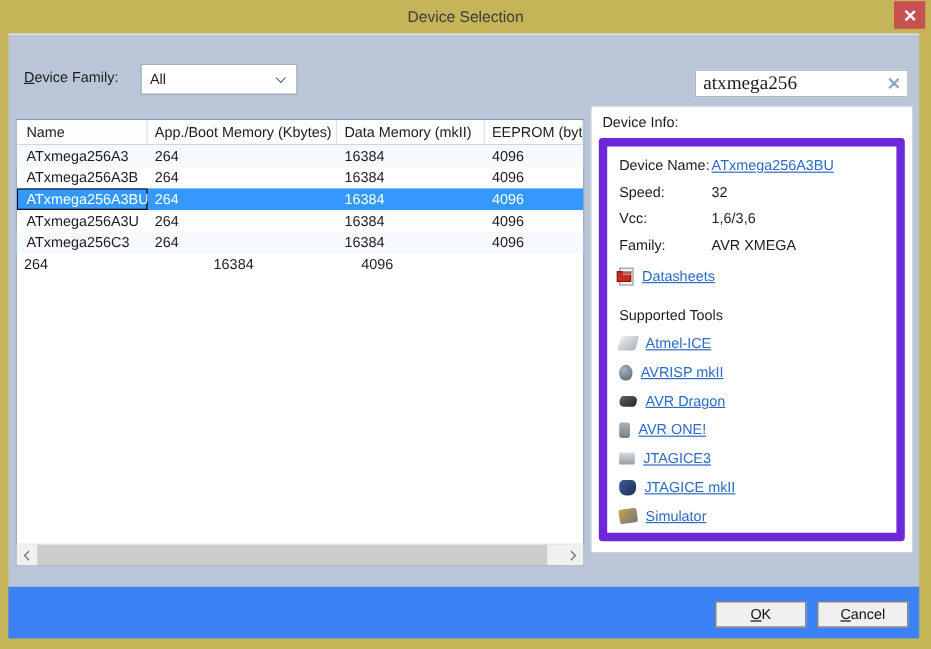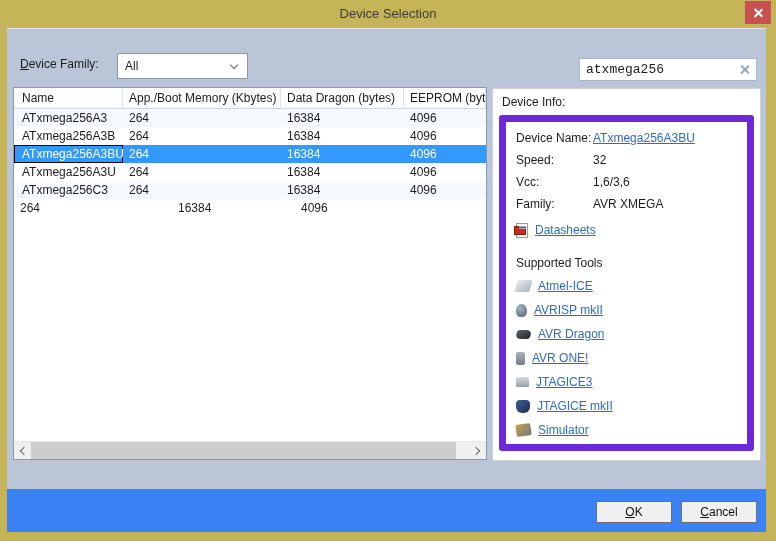--- a/index.html
+++ b/index.html
@@ -53,7 +53,7 @@
   }
   .search-input {
     position:absolute; left:0; top:0; width:152px; height:21px; border:0; outline:none;
-    padding-left:6px; font-family:Liberation Mono, monospace; font-size:13px; color:#1c1c1c;
+    padding-left:6px; font-family:Liberation Serif, serif; font-size:16px; color:#1c1c1c;
     background:transparent;
   }
   .clear-btn { position:absolute; right:6px; top:5px; width:11px; height:11px; }

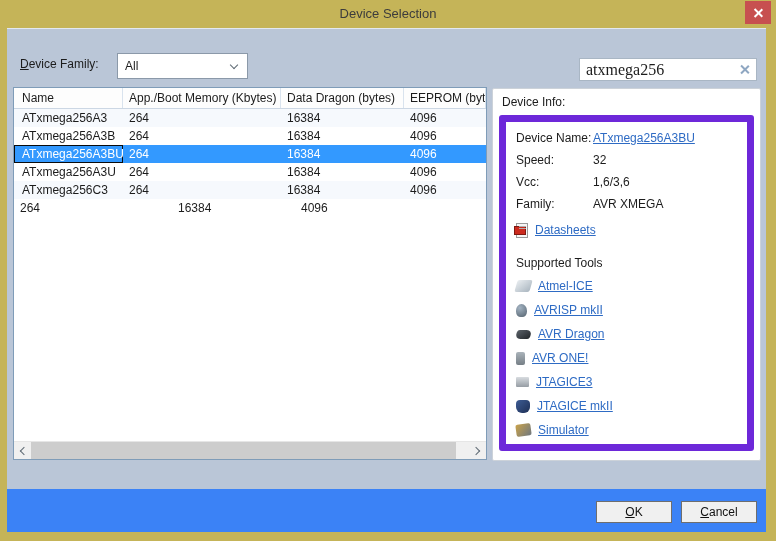--- a/index.html
+++ b/index.html
@@ -65,7 +65,7 @@
 
   
   .device-table {
-    position:absolute; left:6px; top:58px; width:474px; height:373px;
+    position:absolute; left:6px; top:70px; width:474px; height:373px;
     background:#fff; border:1px solid #7f9cb8;
   }
   .thead { display:flex; height:21px; background:#fdfdfd; border-bottom:1px solid #ccd7e4; }

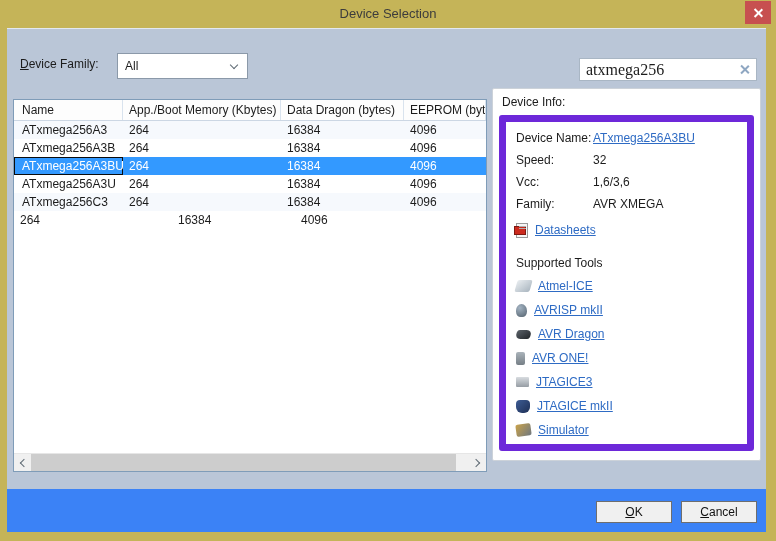--- a/index.html
+++ b/index.html
@@ -162,7 +162,7 @@
     <div class="thead">
       <div class="th c0">Name</div>
       <div class="th c1">App./Boot Memory (Kbytes)</div>
-      <div class="th c2">Data Dragon (bytes)</div>
+      <div class="th c2">Data Memory (mkII)</div>
       <div class="th c3">EEPROM (bytes)</div>
     </div>
 

